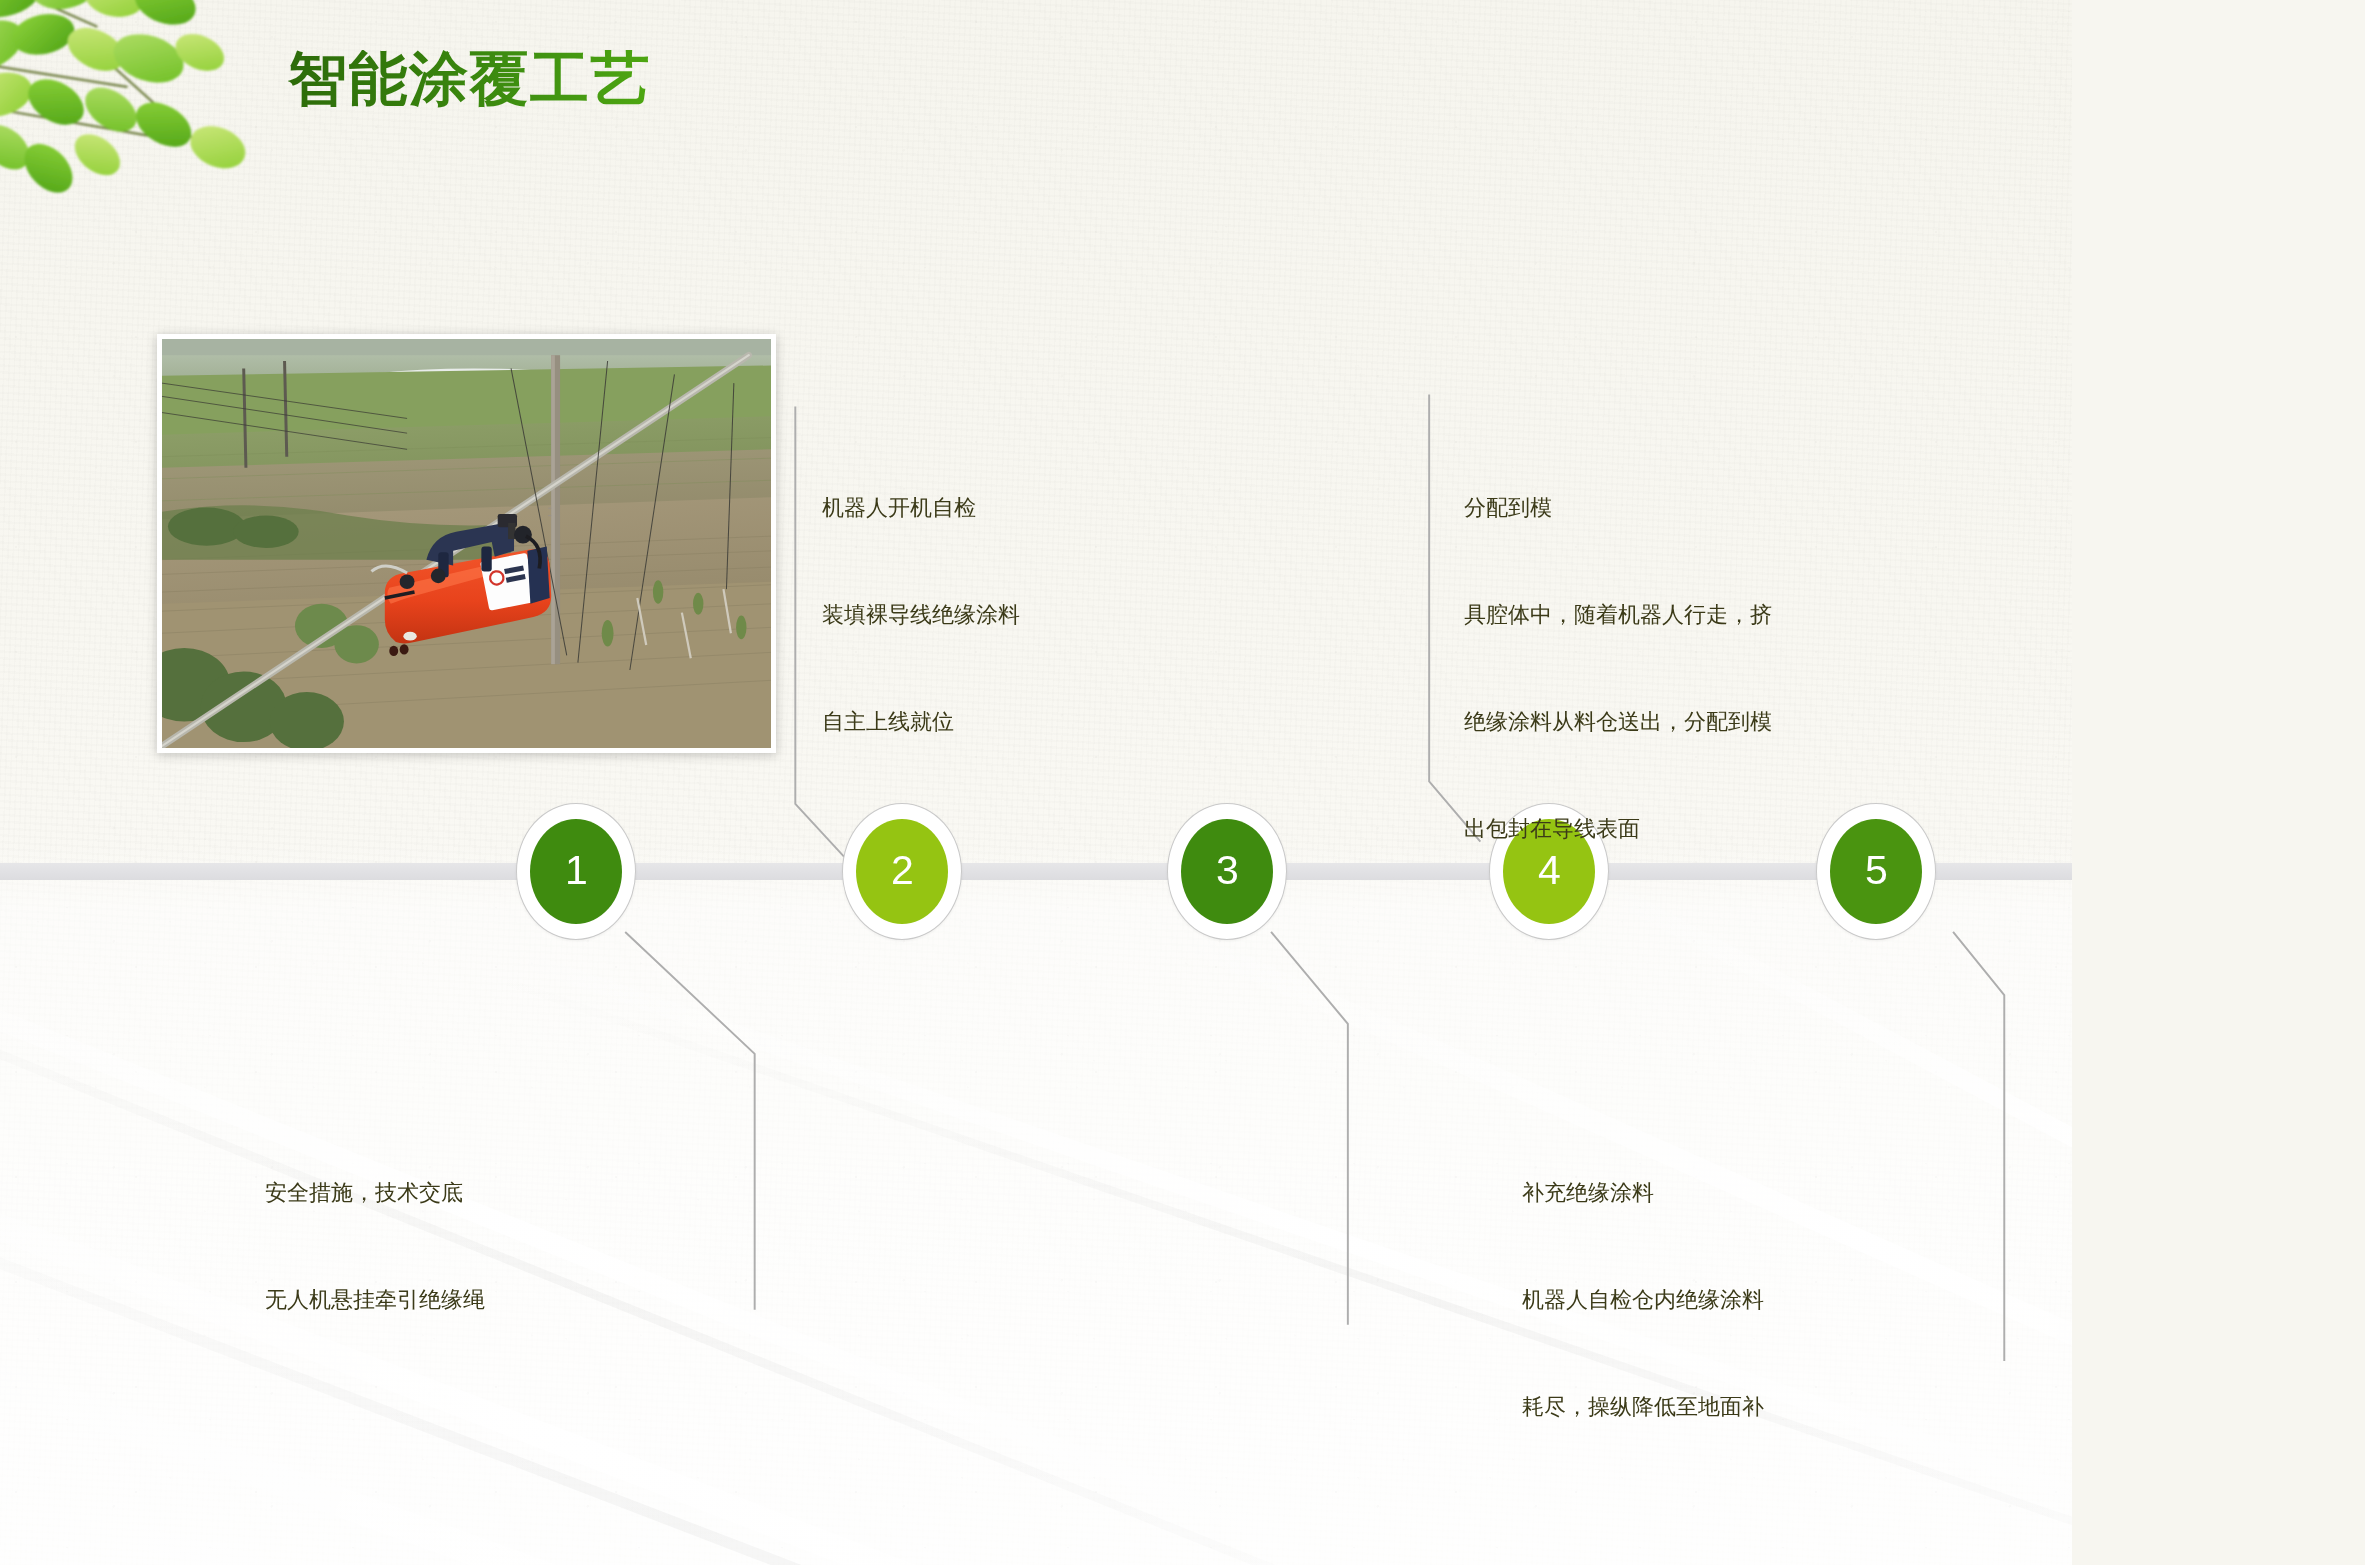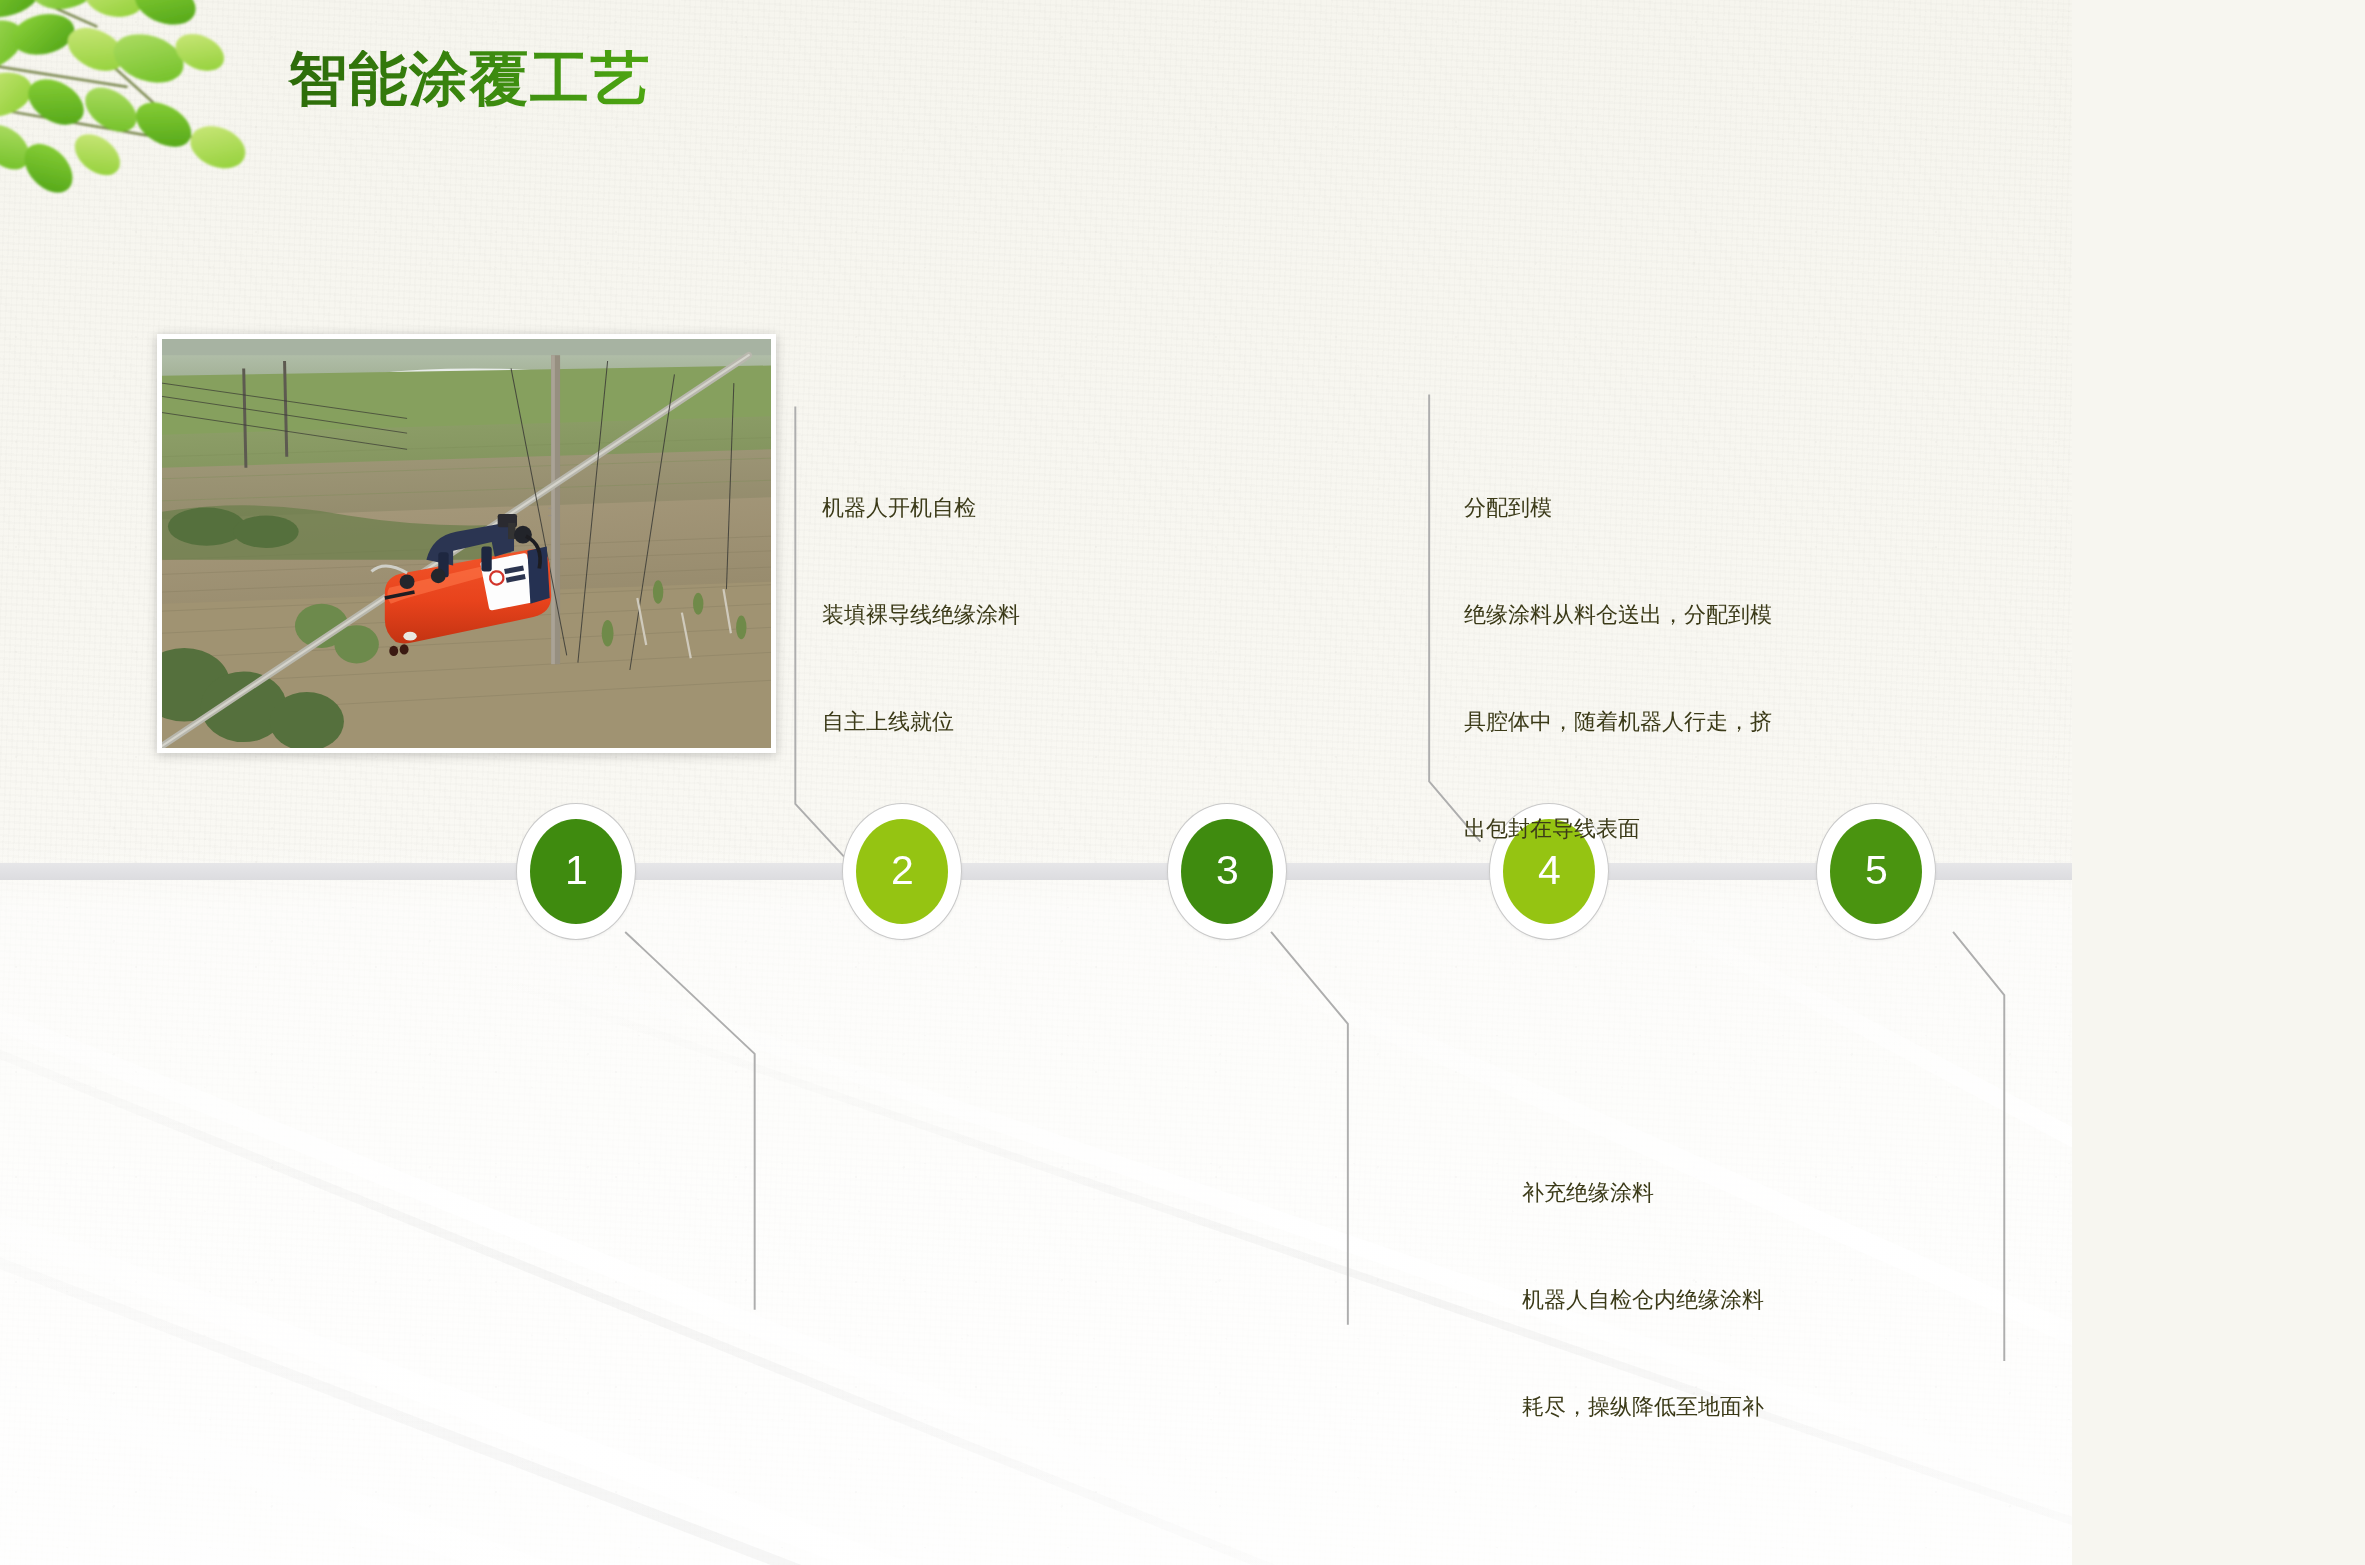--- a/index.html
+++ b/index.html
@@ -372,8 +372,8 @@
 
   <div class="desc" style="left:1464px; top:419px;">
     <div>分配到模</div>
+    <div>具腔体中，随着机器人行走，挤</div>
     <div>绝缘涂料从料仓送出，分配到模</div>
-    <div>具腔体中，随着机器人行走，挤</div>
     <div>出包封在导线表面</div>
   </div>
 

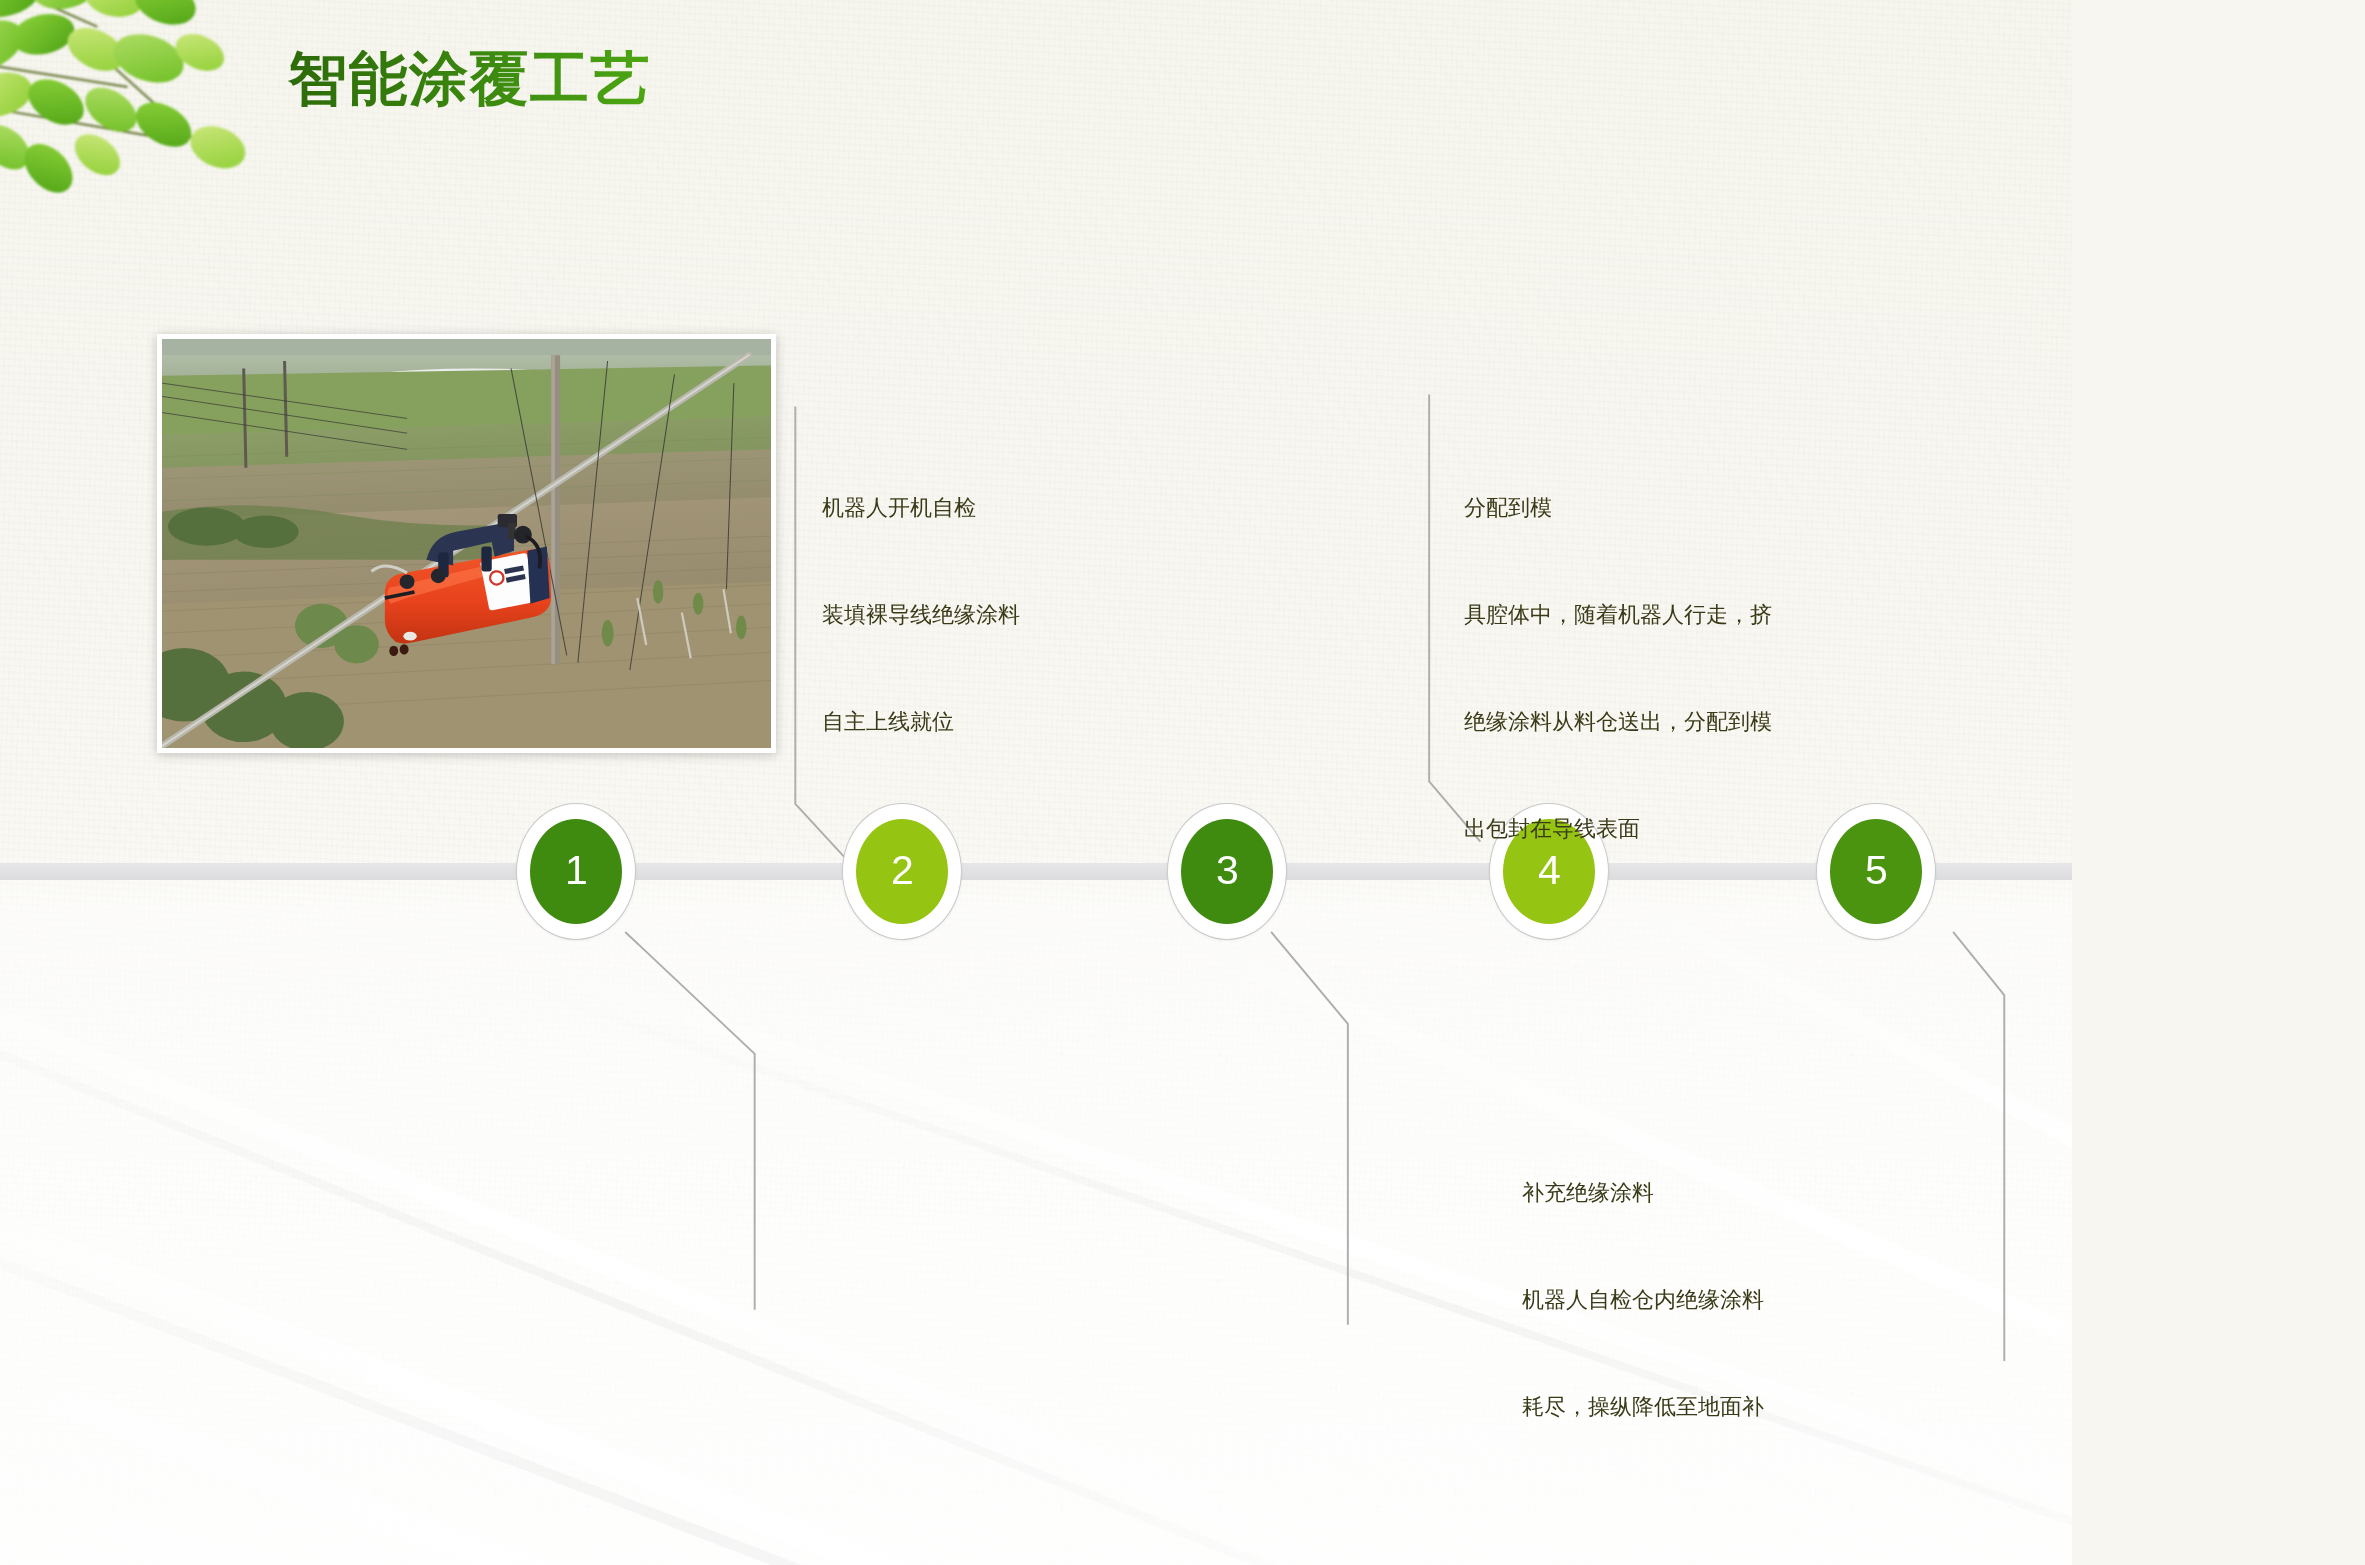--- a/index.html
+++ b/index.html
@@ -362,6 +362,10 @@
     </div>
   </div>
 
+  <div class="desc" style="left:265px; top:1104px;">
+    <div>安全措施，技术交底</div>
+    <div>无人机悬挂牵引绝缘绳</div>
+  </div>
 
   <div class="desc" style="left:822px; top:419px;">
     <div>机器人开机自检</div>

